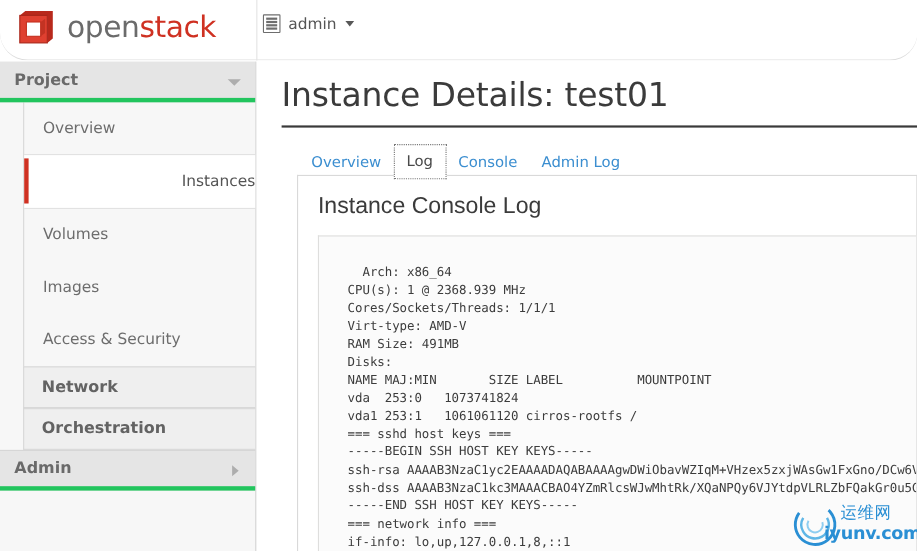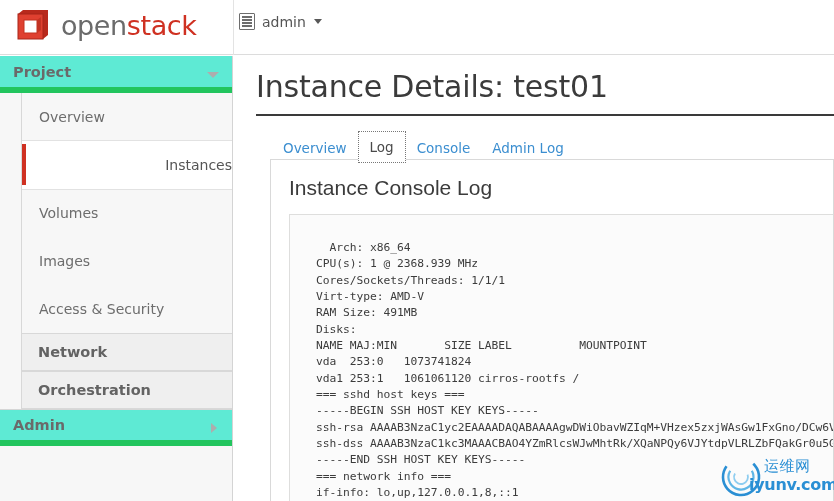--- a/index.html
+++ b/index.html
@@ -17,6 +17,7 @@
     width: 834px; height: 55px;
     background: #ffffff;
     border-bottom: 1px solid #dcdcdc;
+    border-radius: 25px;
   }
   #brand {
     position: absolute; left: 14px; top: 6px;

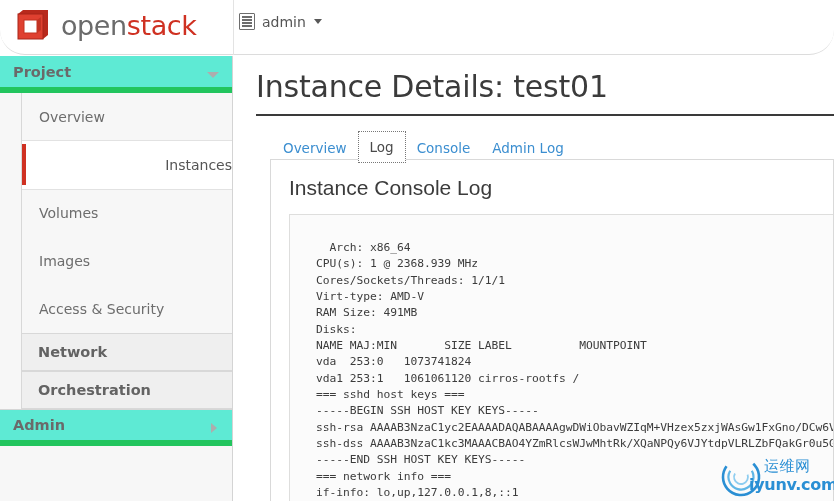--- a/index.html
+++ b/index.html
@@ -77,8 +77,8 @@
   }
   .panel-head {
     height: 37px;
-    background: #5eead4;
-    border-bottom: 6px solid #22c55e;
+    background: #e5e5e5;
+    border-bottom: 4px solid #22c55e;
     display: flex; align-items: center;
     padding: 0 14px 0 13px;
     cursor: pointer;

